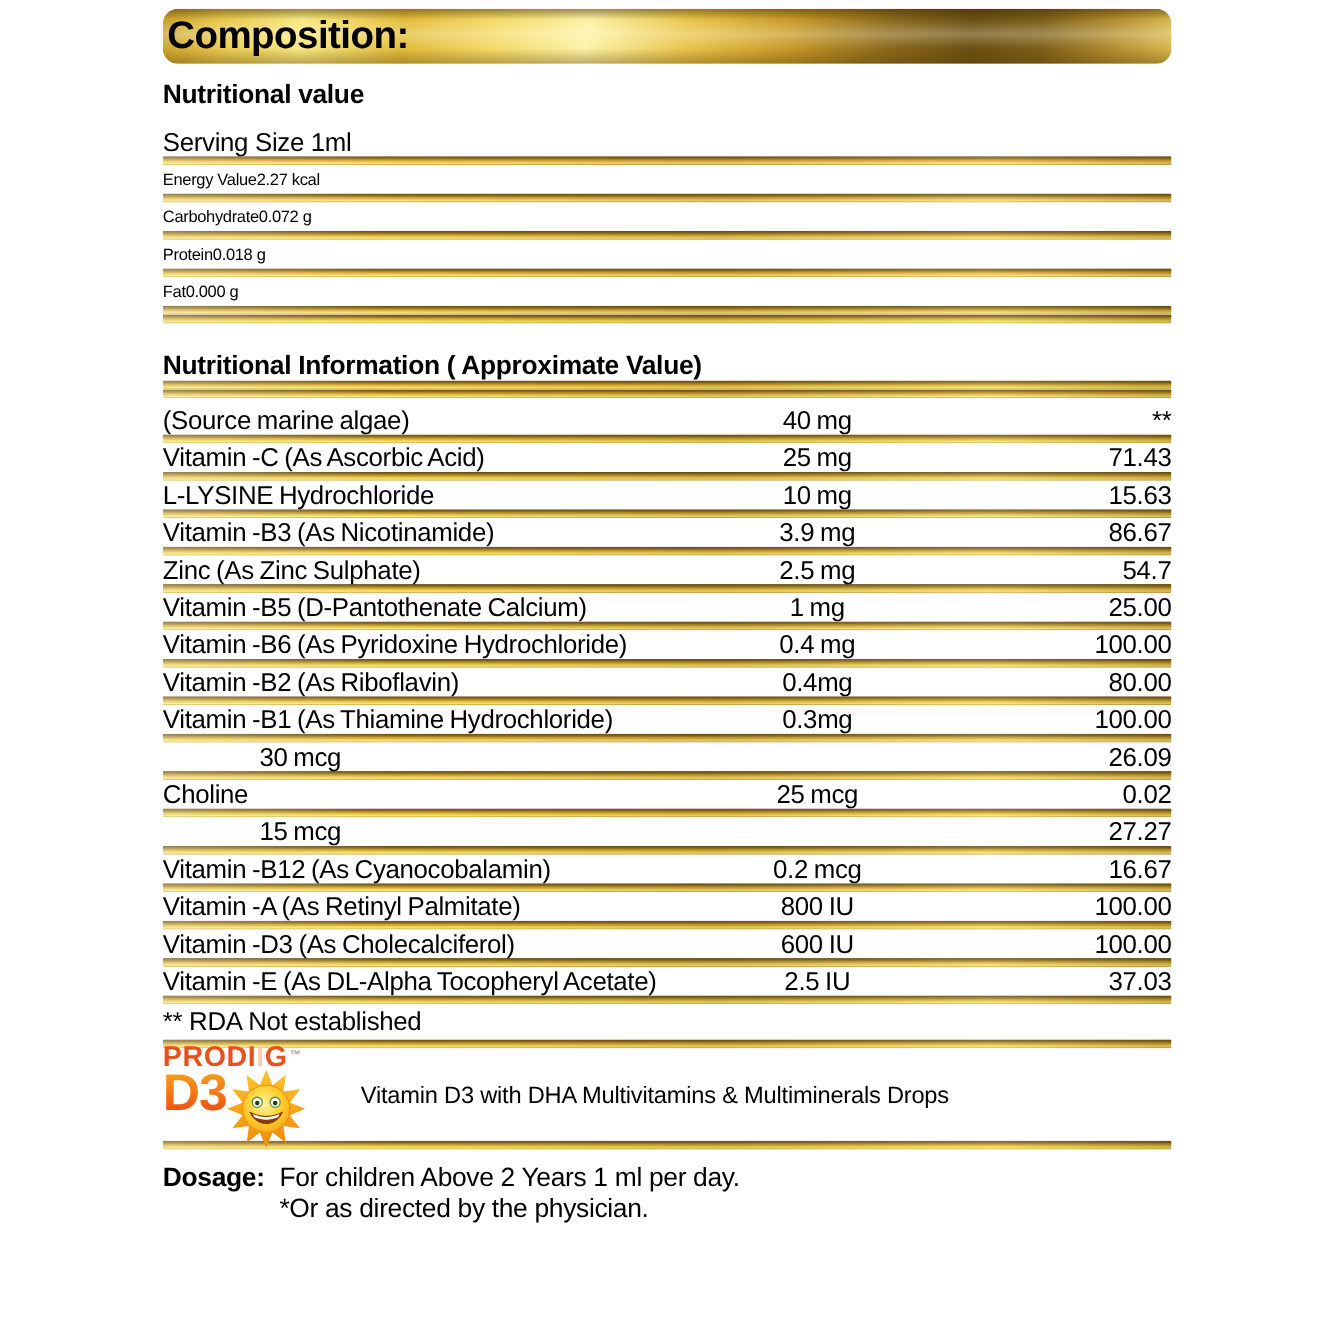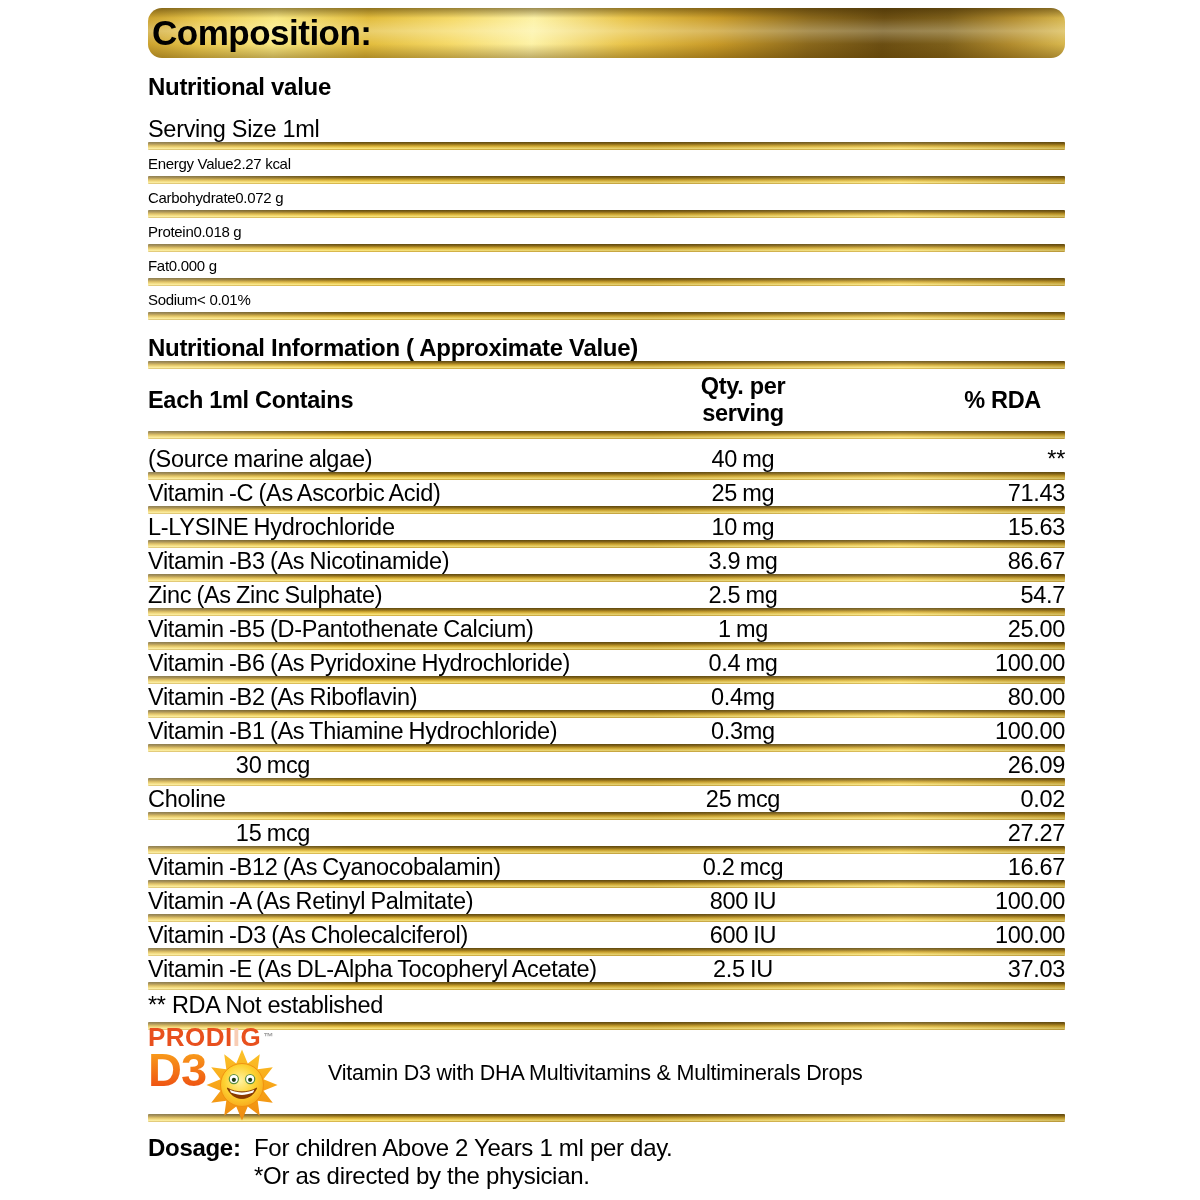--- a/index.html
+++ b/index.html
@@ -104,10 +104,6 @@
   </div>
   <div class="gold-sep"></div>
 
-  <div class="nv-row">
-    <span class="nv-label">Sodium</span>
-    <span class="nv-value">&lt; 0.01%</span>
-  </div>
   <div class="gold-sep"></div>
 </div>
 

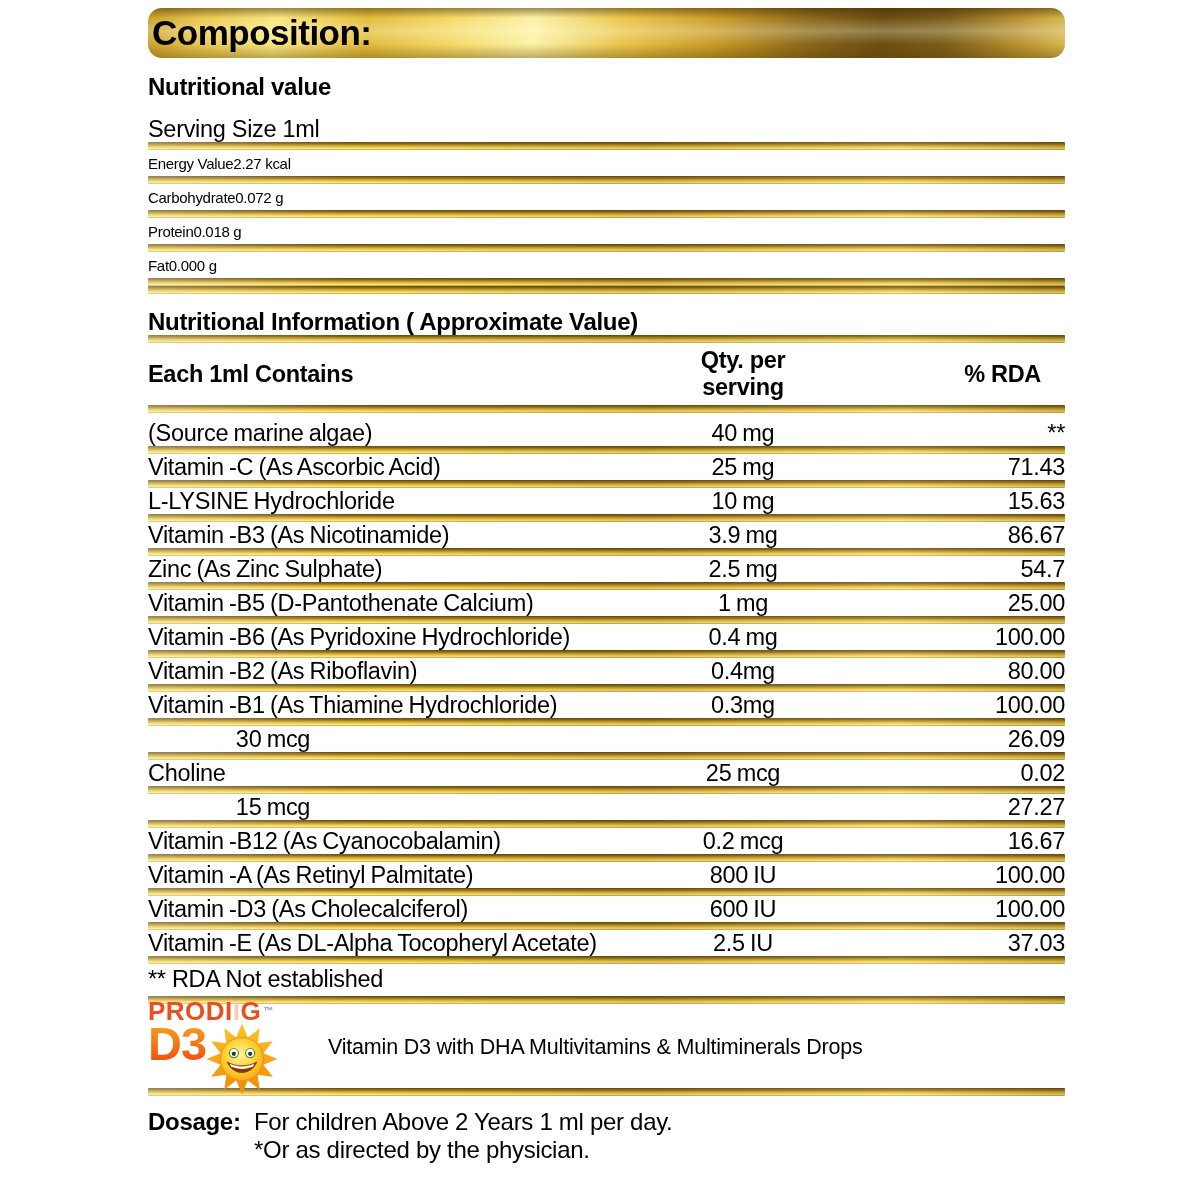--- a/index.html
+++ b/index.html
@@ -30,7 +30,7 @@
   .nv-value{padding-right:14px;}
 
   
-  .ni-title{margin-top:15px;}
+  .ni-title{margin-top:26px;}
   .ni-colhead{display:flex;align-items:center;padding:4px 0 4px 0;min-height:54px;font-weight:bold;font-size:23.5px;letter-spacing:-0.3px;}
   .ni-colhead .c1{width:470px;}
   .ni-colhead .c2{width:250px;text-align:center;}

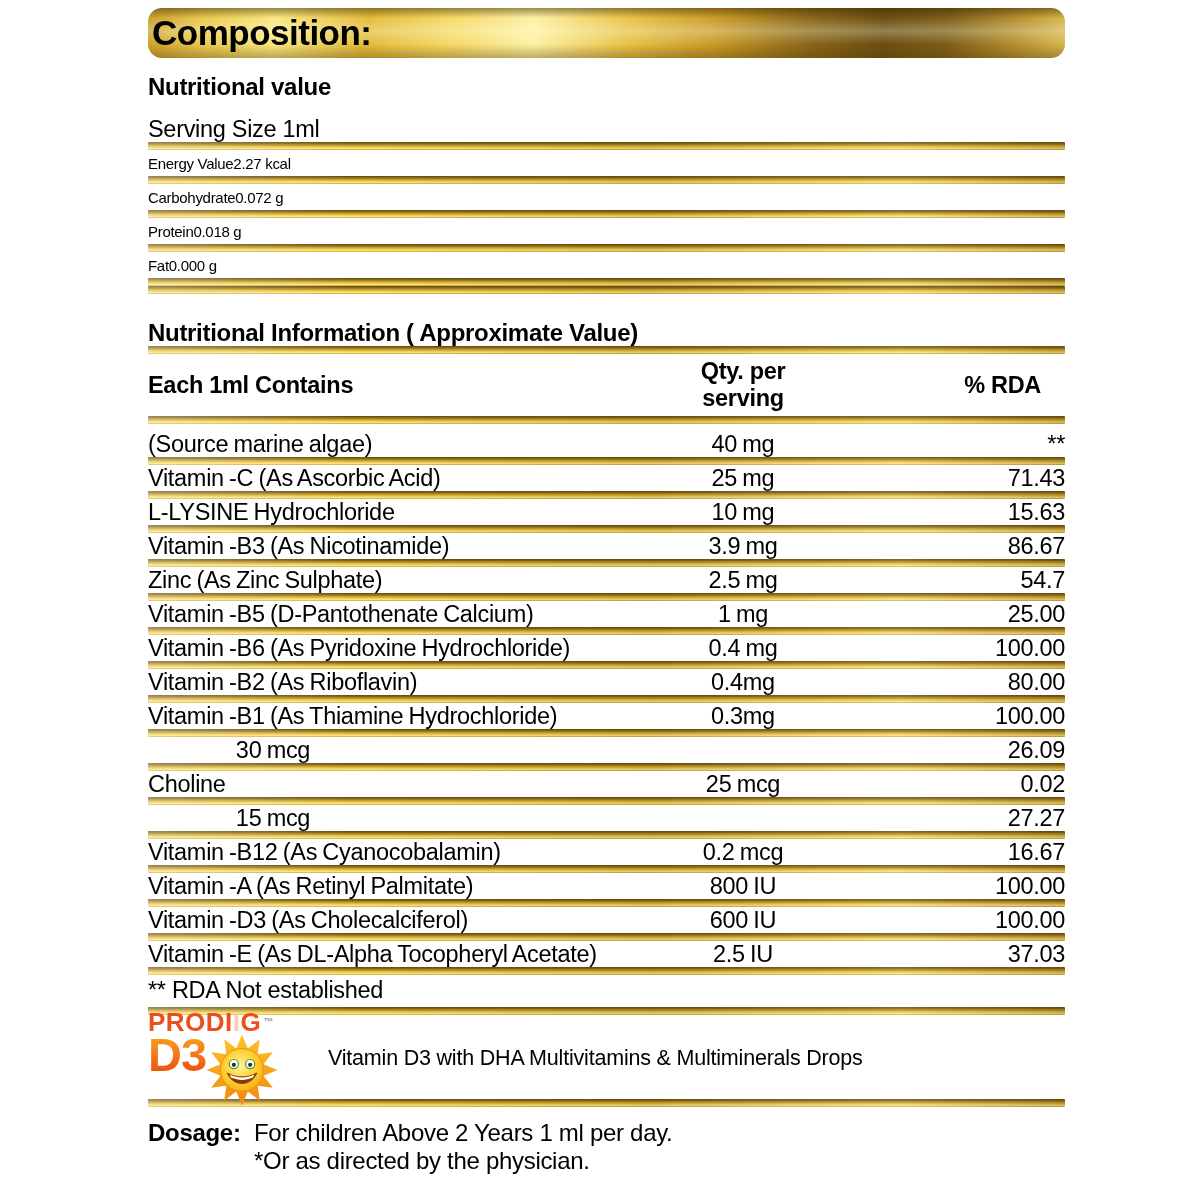--- a/index.html
+++ b/index.html
@@ -110,11 +110,6 @@
     <div class="section-title ni-title">Nutritional Information ( Approximate Value)</div>
     <div class="gold-sep"></div>
 
-    <div class="ni-colhead">
-      <div class="c1">Each 1ml Contains</div>
-      <div class="c2"><span>Qty. per serving</span></div>
-      <div class="c3">% RDA</div>
-    </div>
     <div class="gold-sep"></div>
 
     <div id="ni-rows">

